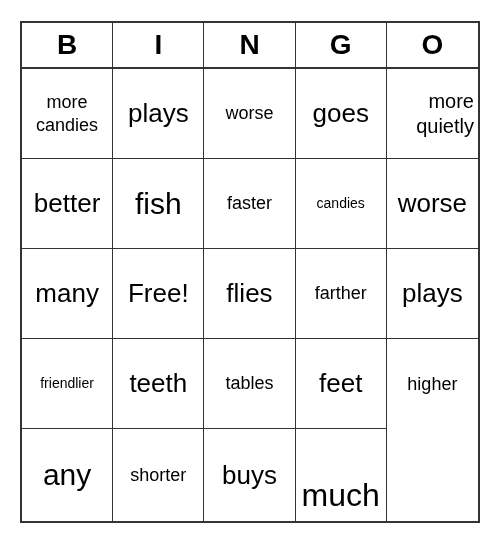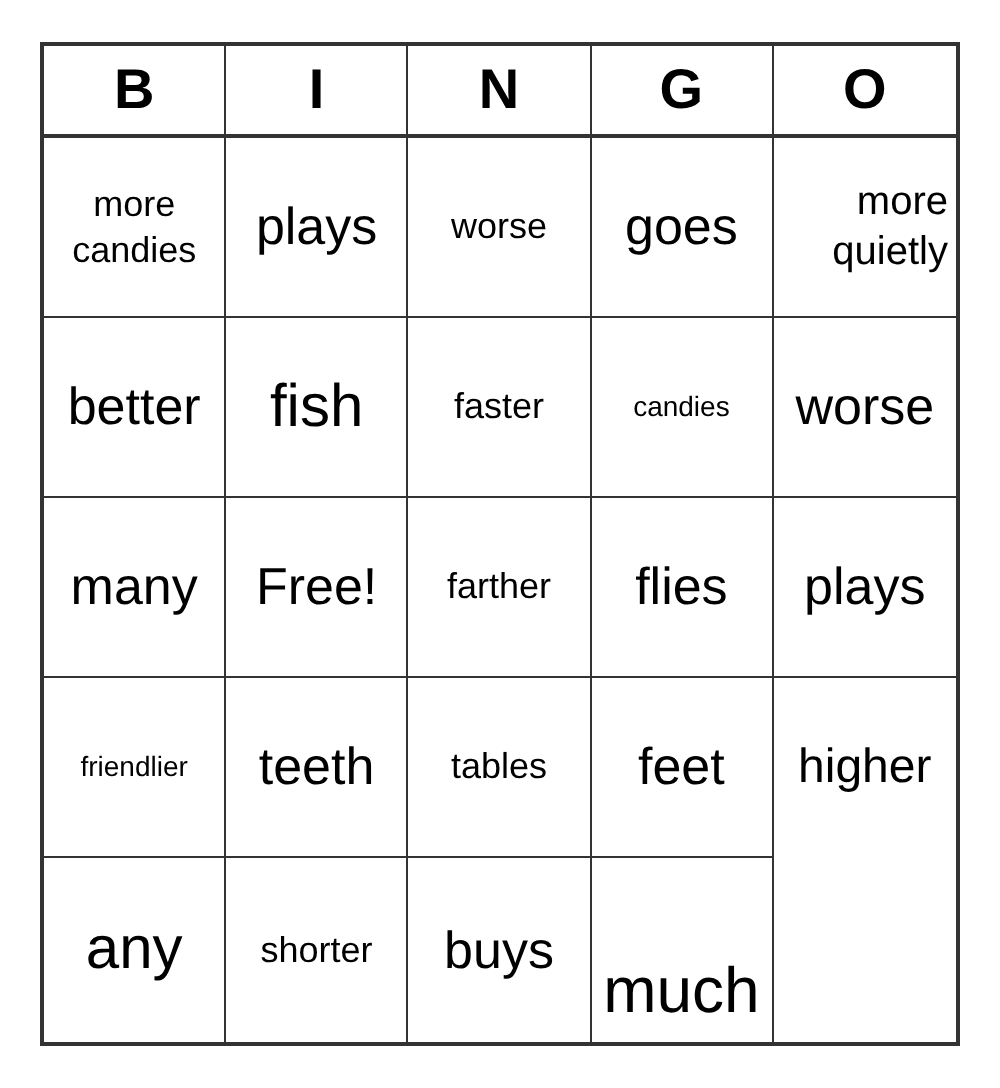--- a/index.html
+++ b/index.html
@@ -115,10 +115,10 @@
         <span style="font-size: 26px; text-align: center; line-height: 1.25;">Free!</span>
       </div>
       <div class="bingo-cell">
-        <span style="font-size: 18px; text-align: center; line-height: 1.25;">farther</span>
+        <span style="font-size: 26px; text-align: center; line-height: 1.25;">flies</span>
       </div>
       <div class="bingo-cell">
-        <span style="font-size: 26px; text-align: center; line-height: 1.25;">flies</span>
+        <span style="font-size: 18px; text-align: center; line-height: 1.25;">farther</span>
       </div>
       <div class="bingo-cell">
         <span style="font-size: 26px; text-align: center; line-height: 1.25;">plays</span>

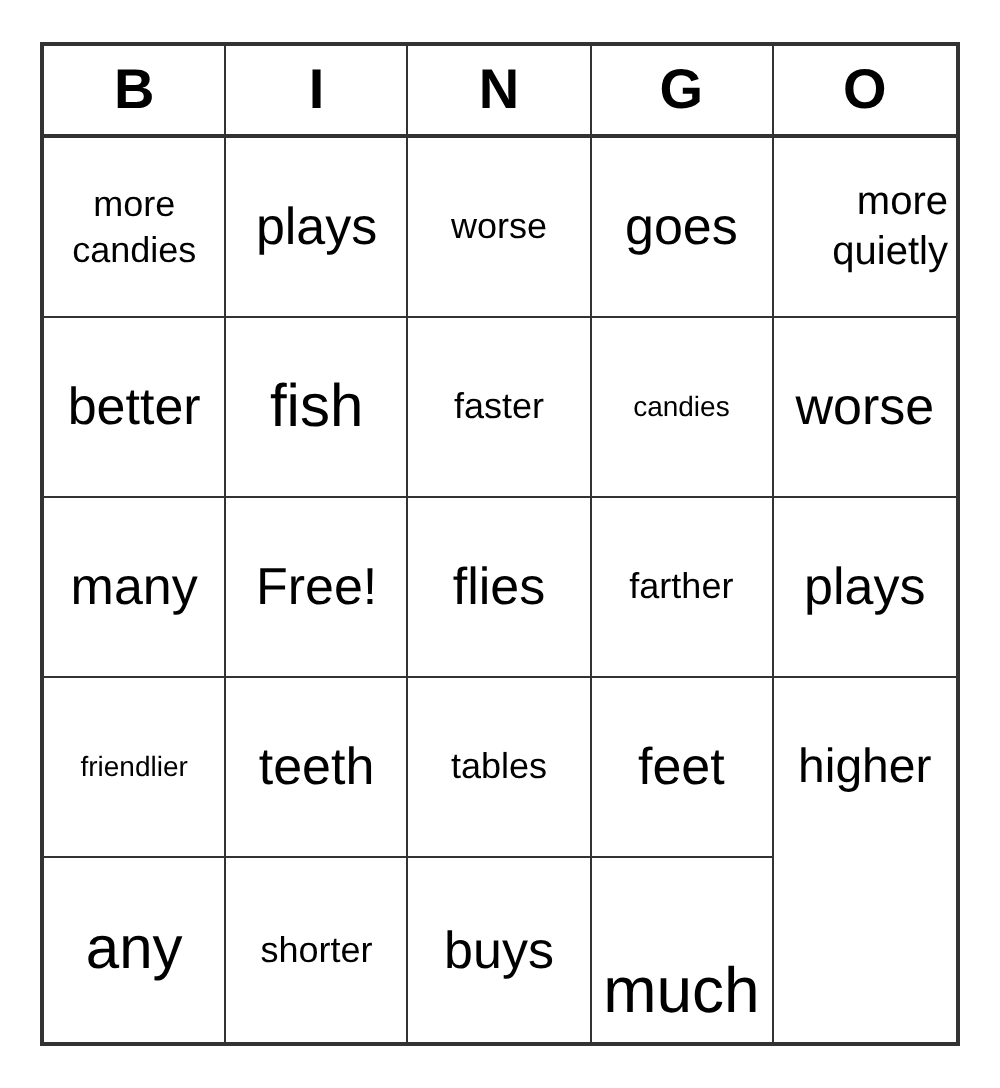--- a/index.html
+++ b/index.html
@@ -136,7 +136,7 @@
         <span style="font-size: 26px; text-align: center; line-height: 1.25;">feet</span>
       </div>
       <div class="bingo-cell">
-        <span style="font-size: 24px; text-align: center; line-height: 1.25;">higher</span>
+        <span style="font-size: 18px; text-align: center; line-height: 1.25;">higher</span>
       </div>
       <div class="bingo-cell">
         <span style="font-size: 30px; text-align: center; line-height: 1.25;">any</span>

